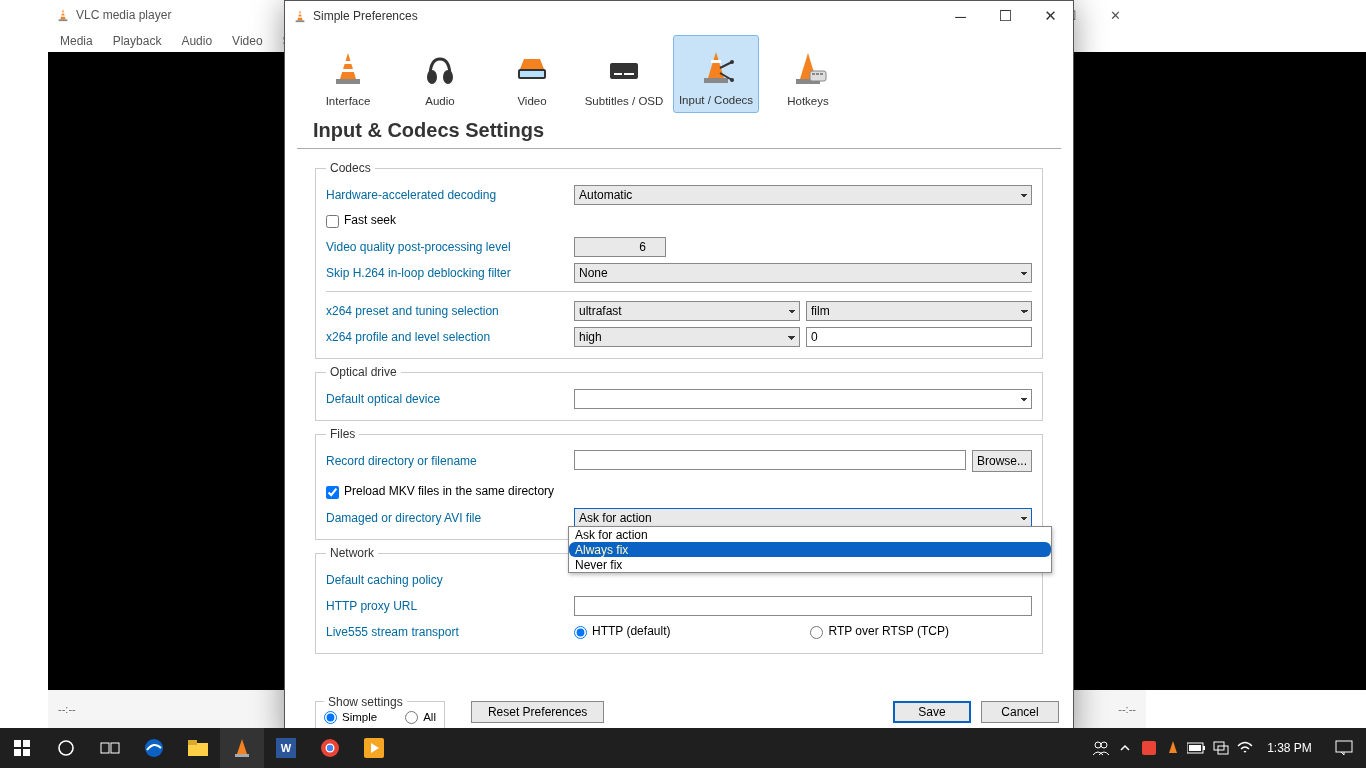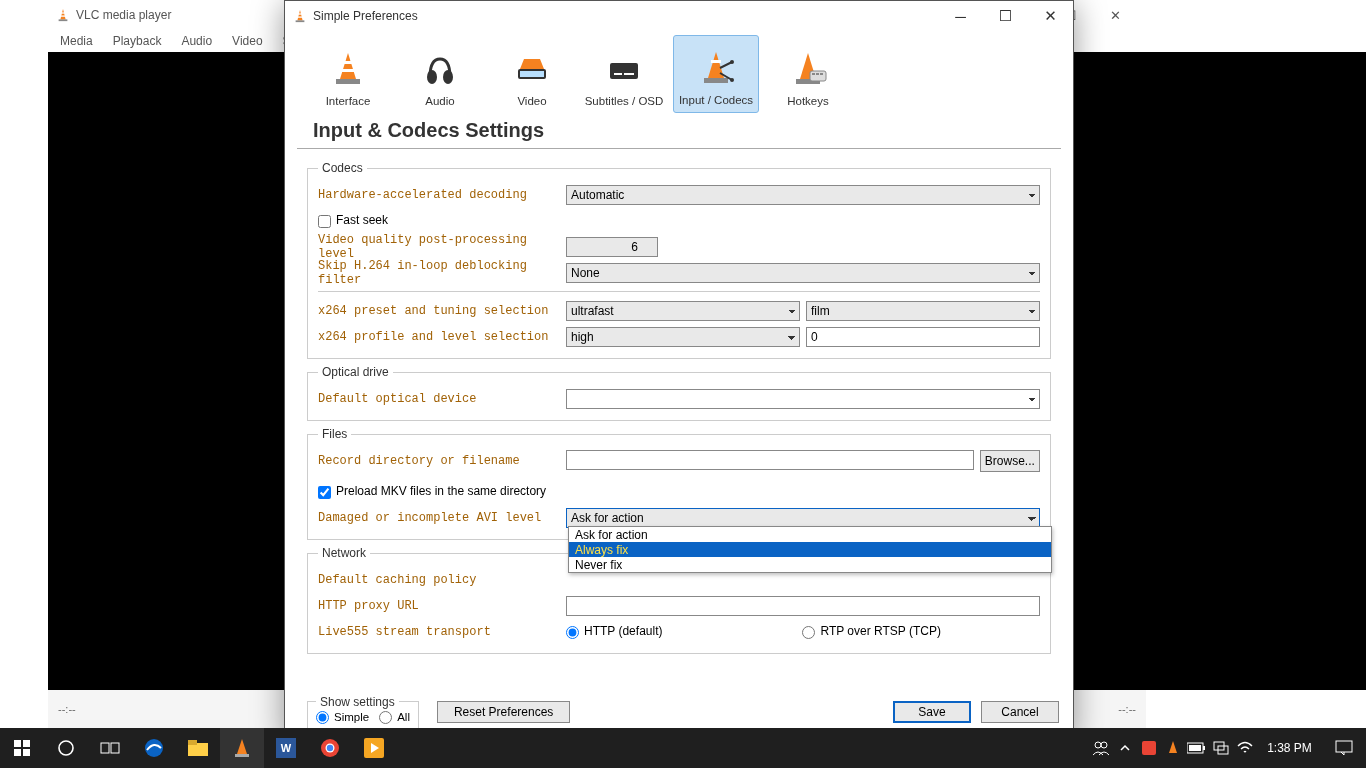--- a/index.html
+++ b/index.html
@@ -31,7 +31,7 @@
 
 .prefs-body { flex: 1; overflow: hidden; padding: 0 14px; }
 
-fieldset { border: 1px solid #ccc; margin: 6px 8px; padding: 6px 10px 8px 10px; font-size: 12px; }
+fieldset { border: 1px solid #ccc; margin: 6px 16px; padding: 6px 10px 8px 10px; font-size: 12px; }
 legend { font-size: 12px; color: #333; padding: 0 4px; }
 .row { display: flex; align-items: center; height: 25px; margin: 1px 0; }
 .row .lbl { width: 248px; color: #a16207; font-size: 12px; font-family: Liberation Mono, monospace; }

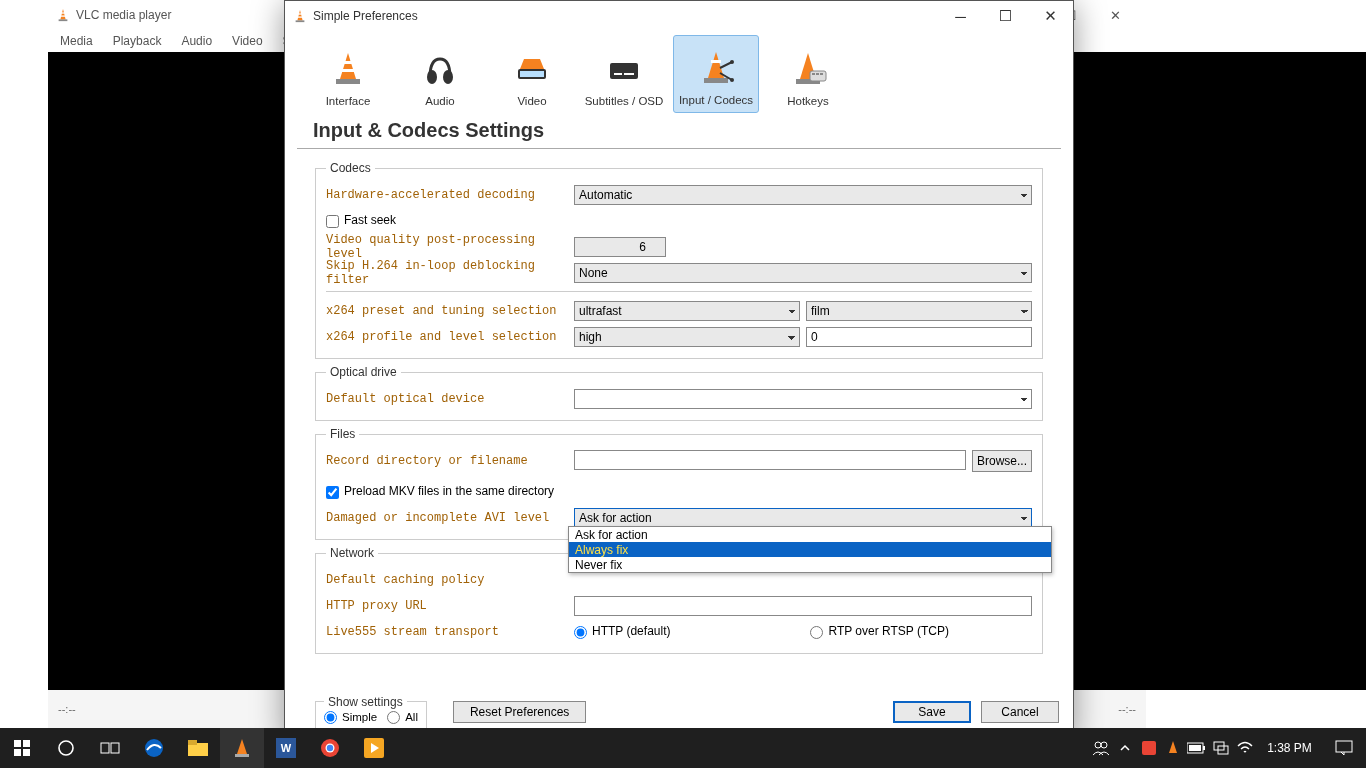--- a/index.html
+++ b/index.html
@@ -34,7 +34,7 @@
 fieldset { border: 1px solid #ccc; margin: 6px 16px; padding: 6px 10px 8px 10px; font-size: 12px; }
 legend { font-size: 12px; color: #333; padding: 0 4px; }
 .row { display: flex; align-items: center; height: 25px; margin: 1px 0; }
-.row .lbl { width: 248px; color: #a16207; font-size: 12px; font-family: Liberation Mono, monospace; }
+.row .lbl { width: 248px; color: #0369a1; font-size: 12px; }
 .row .ctl { flex: 1; display: flex; gap: 6px; }
 select, input[type=text], input[type=number] { height: 20px; border: 1px solid #888; font-size: 12px; padding: 0 4px; background: #e9e9e9; }
 select { background: #e9e9e9; appearance: none; -webkit-appearance: none; background-image: linear-gradient(45deg, transparent 50%, #333 50%), linear-gradient(135deg, #333 50%, transparent 50%); background-position: right 7px top 8px, right 3px top 8px; background-size: 4px 4px; background-repeat: no-repeat; }

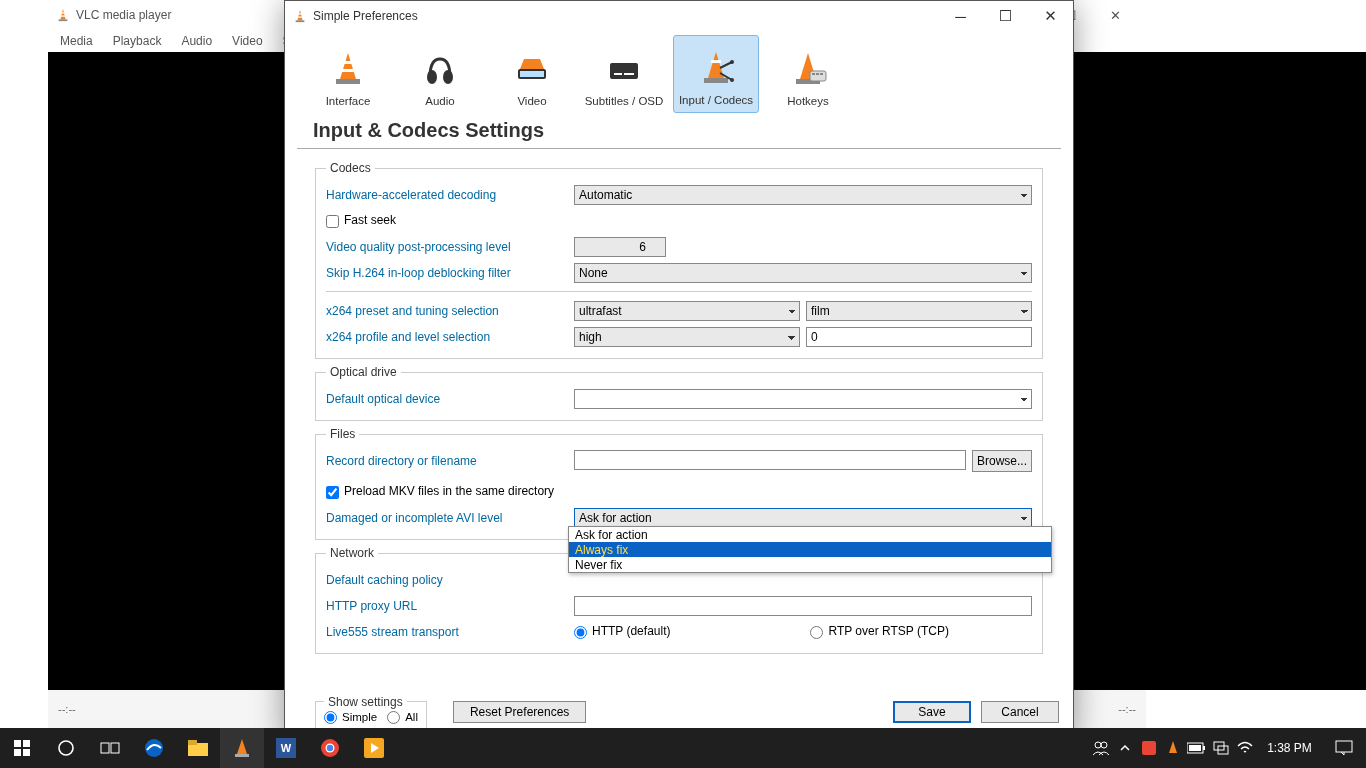--- a/index.html
+++ b/index.html
@@ -248,7 +248,7 @@
         <label><input type="checkbox" checked="" style=""><span>Preload MKV files in the same directory</span></label>
       </div>
       <div class="row">
-        <div class="lbl">Damaged or incomplete AVI level</div>
+        <div class="lbl">Damaged or directory AVI file</div>
         <div class="ctl">
             <select class="wide" style="border-color:#0a63c4"><option>Ask for action</option></select>
           </div>

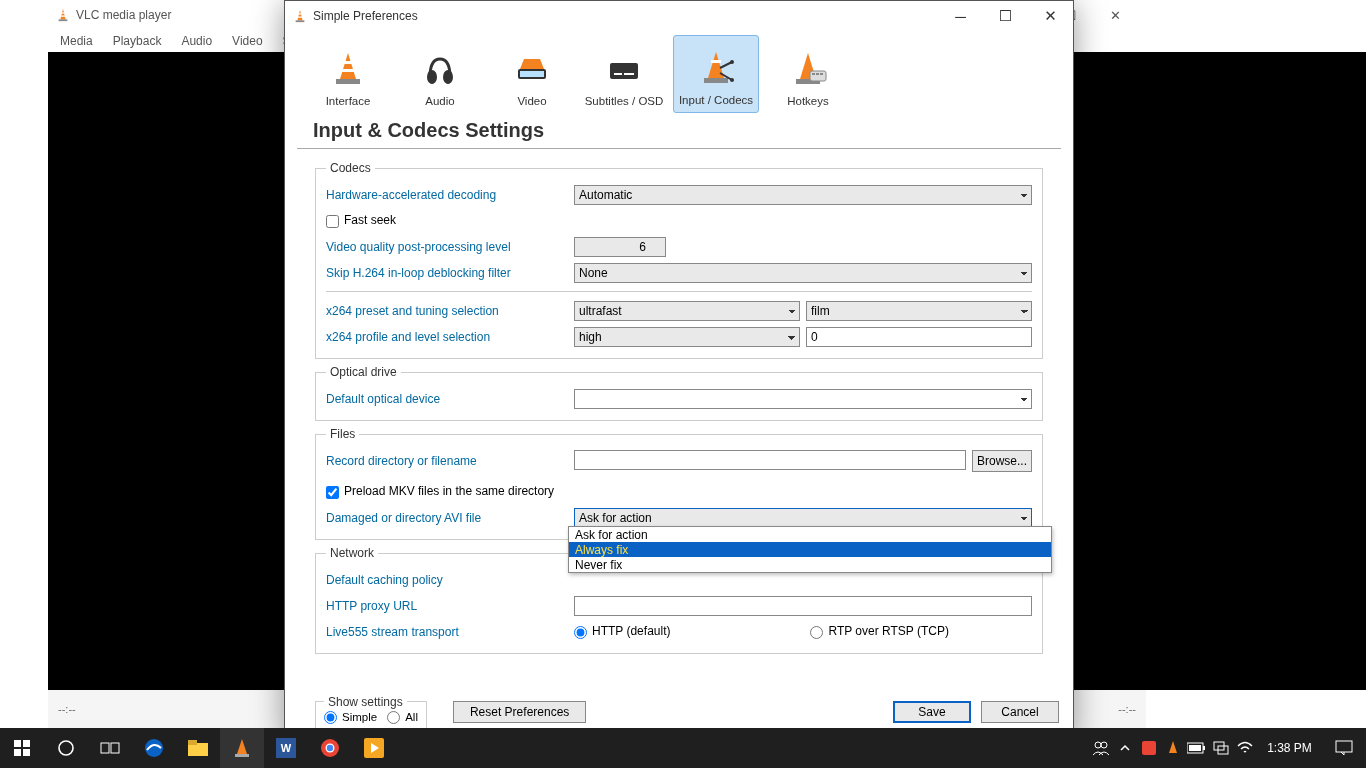--- a/index.html
+++ b/index.html
@@ -48,7 +48,7 @@
 
 .dropdown-open { position: absolute; border: 1px solid #888; background: #fff; font-size: 12px; z-index: 50; box-shadow: 1px 2px 4px rgba(0,0,0,0.25); }
 .dropdown-open .opt { padding: 1px 6px; height: 15px; line-height: 14px; cursor: default; }
-.dropdown-open .opt.hl { background: #0a63c4; color: #fde047; }
+.dropdown-open .opt.hl { background: #0a63c4; color: #fef9c3; border-radius: 6px; }
 
 .prefs-footer { height: 46px; border-top: 0; display: flex; align-items: center; padding: 0 14px 8px 14px; gap: 10px; }
 .show-settings { border: 1px solid #ccc; padding: 2px 8px 4px 8px; font-size: 11.5px; display: flex; flex-direction: column; gap: 2px;}

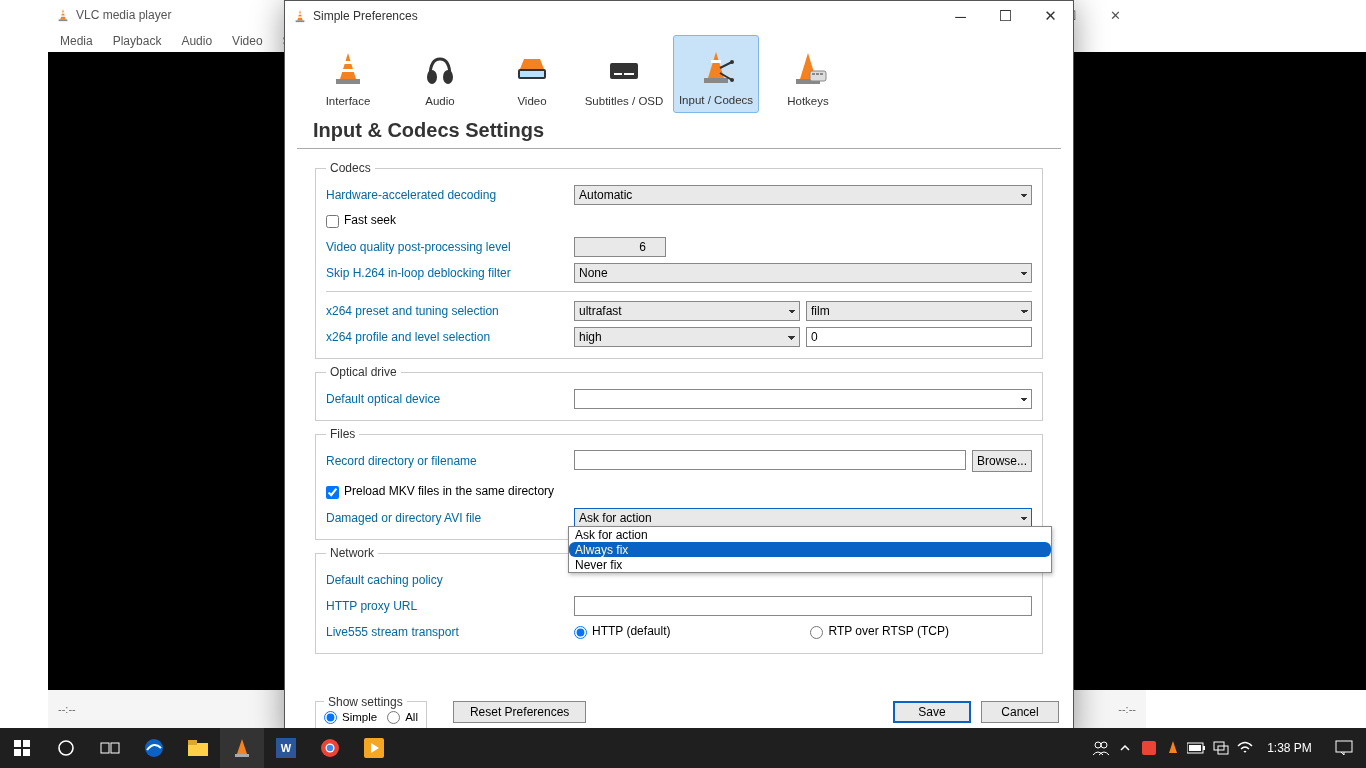--- a/index.html
+++ b/index.html
@@ -52,7 +52,7 @@
 
 .prefs-footer { height: 46px; border-top: 0; display: flex; align-items: center; padding: 0 14px 8px 14px; gap: 10px; }
 .show-settings { border: 1px solid #ccc; padding: 2px 8px 4px 8px; font-size: 11.5px; display: flex; flex-direction: column; gap: 2px;}
-.show-settings .opts { display: flex; gap: 10px; align-items: center;}
+.show-settings .opts { display: flex; gap: 28px; align-items: center;}
 .footer-btn { height: 22px; padding: 0 16px; font-size: 12px; border: 1px solid #888; background: #e9e9e9; }
 .footer-btn.primary { border: 2px solid #0a63c4; }
 

